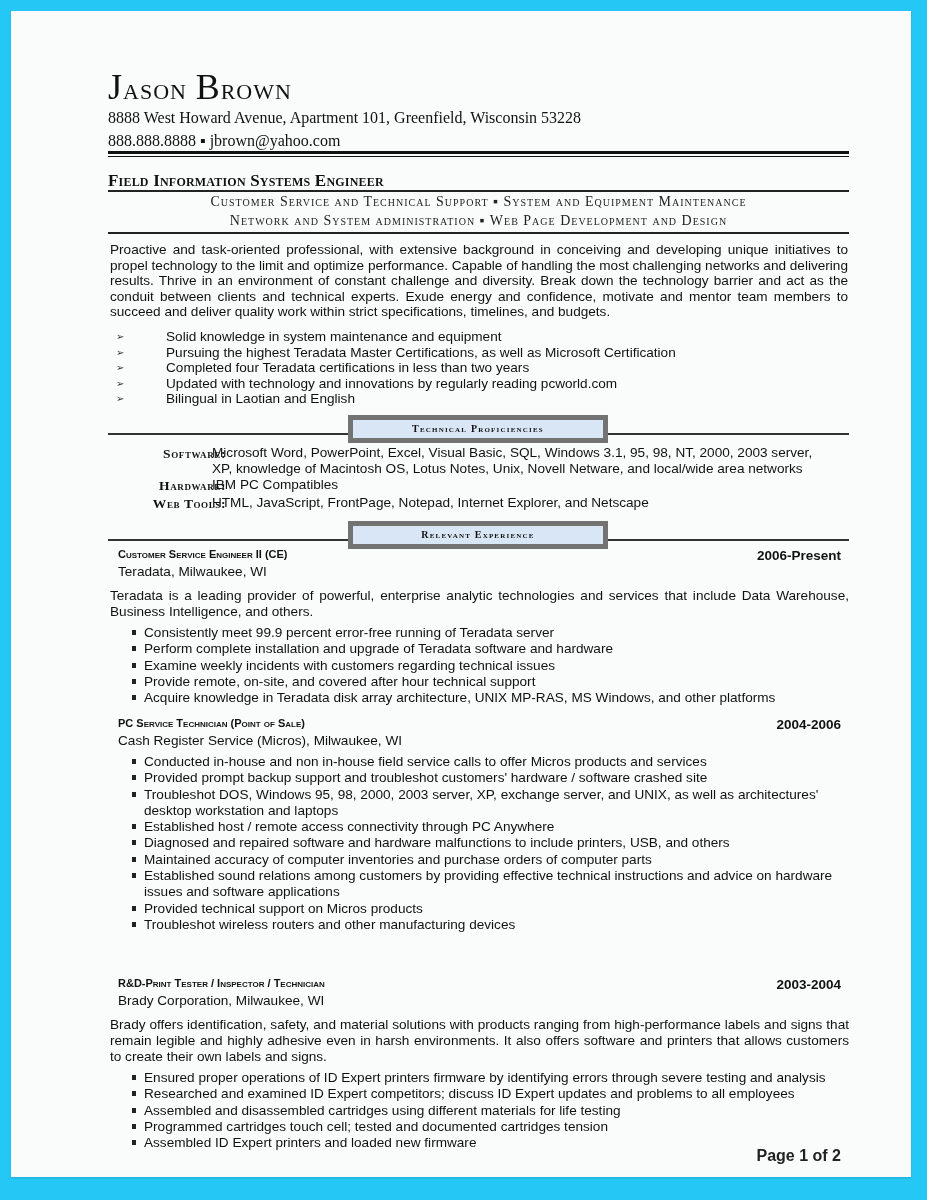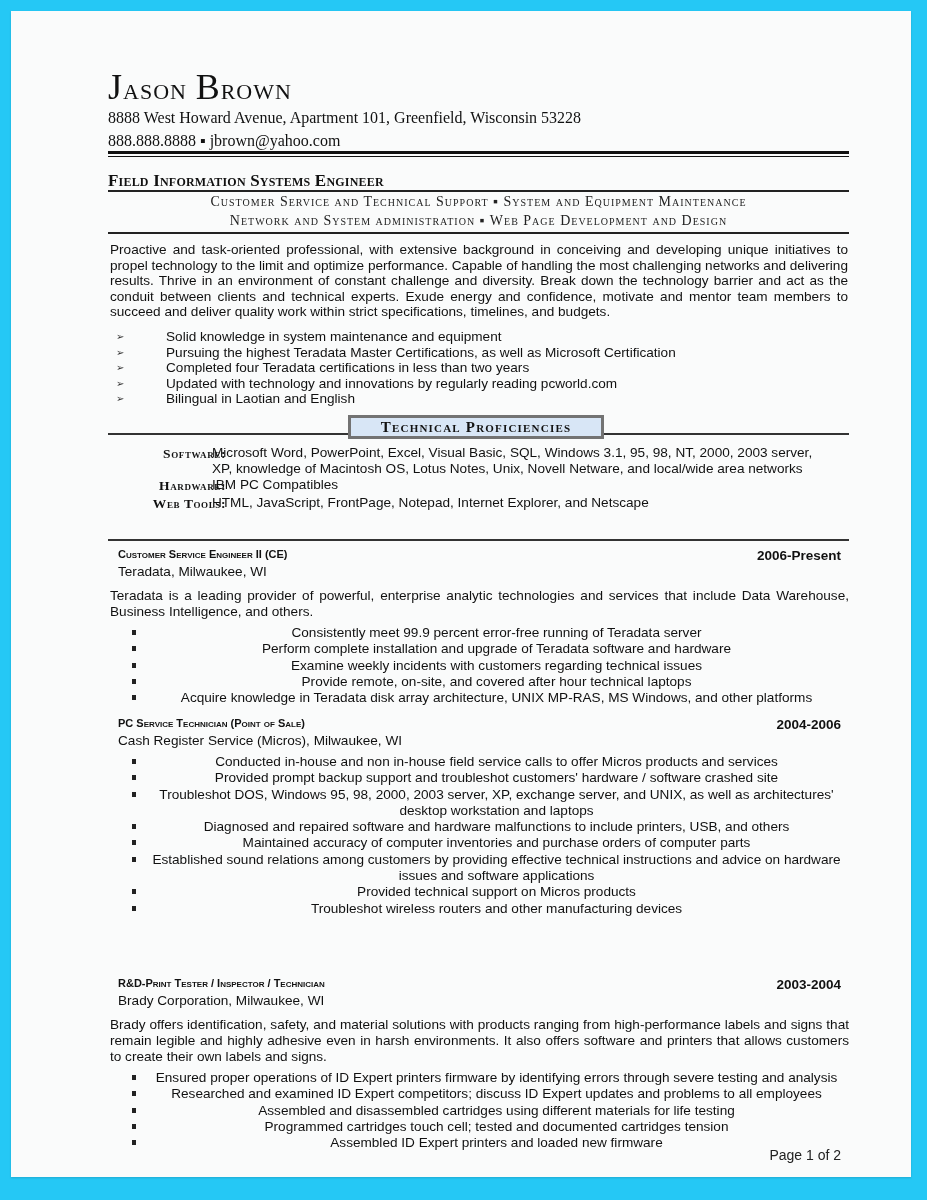--- a/index.html
+++ b/index.html
@@ -70,8 +70,8 @@
     .section-head .line { position: absolute; bottom: 0; left: 0; width: 741px; border-top: 2px solid #333; }
     .section-head .box {
       position: absolute; left: 240px; top: 0; width: 250px; height: 18px;
-      background: #d8e6f6; border: 3px solid #737373;
-      text-align: center; font-size: 15px; font-weight: bold; letter-spacing: 1.2px;
+      background: #d8e6f6; border: 5px solid #737373;
+      text-align: center; font-size: 10px; font-weight: bold; letter-spacing: 1.2px;
       font-variant: small-caps; line-height: 18px; color: #111;
     }
     .sec-tech { top: 404px; }

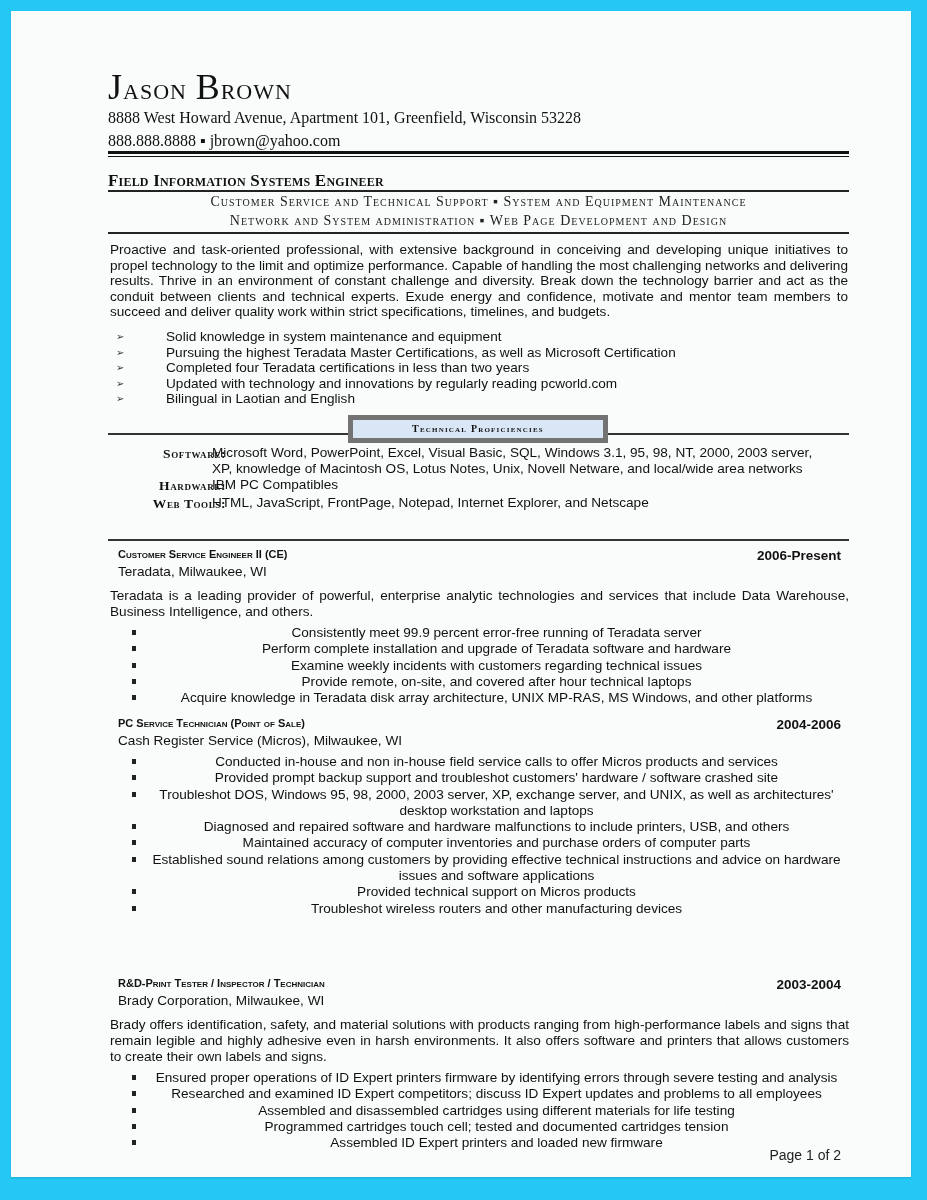--- a/index.html
+++ b/index.html
@@ -156,6 +156,7 @@
 
     <div class="section-head sec-exp">
       <div class="line"></div>
+      <div class="box serif">Relevant Experience</div>
     </div>
 
     <div class="job sans" style="top:537px;">

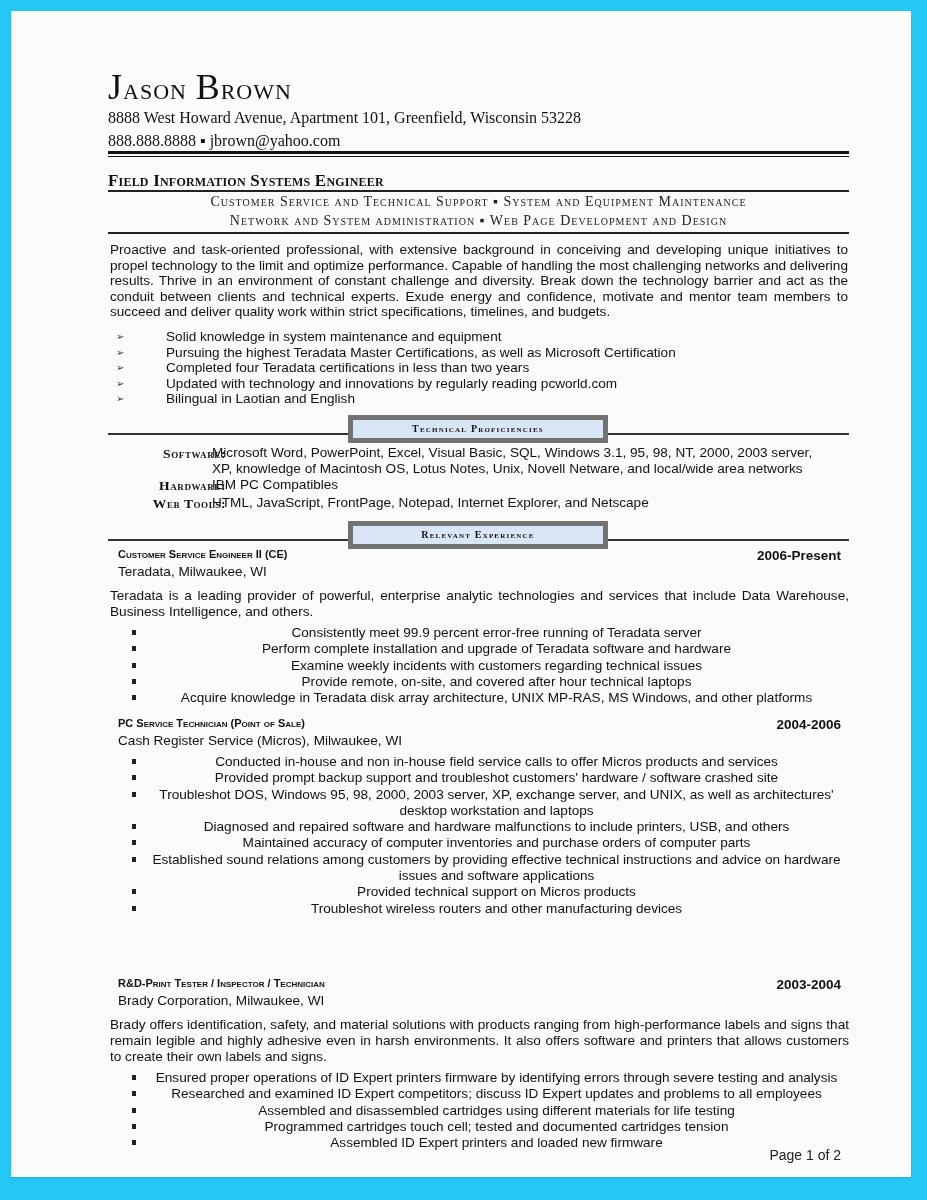--- a/index.html
+++ b/index.html
@@ -93,7 +93,7 @@
     .job-date { position: absolute; right: 8px; top: 0; font-size: 13.5px; font-weight: bold; }
     .job-company { padding-left: 10px; font-size: 13.6px; line-height: 16px; }
     .job-desc { margin-top: 8px; font-size: 13.6px; line-height: 16px; text-align: justify; padding-left: 2px; }
-    .job-bullets { margin: 5px 0 0 0; padding: 0; list-style: none; font-size: 13.6px; line-height: 16.3px; text-align: center; }
+    .job-bullets { margin: 5px 0 0 0; padding: 0; list-style: none; font-size: 13.6px; line-height: 16.3px; }
     .job-bullets li { position: relative; padding-left: 36px; }
     .job-bullets li::before {
       content: ""; position: absolute; left: 24px; top: 5px; width: 4px; height: 5px; background: #222;

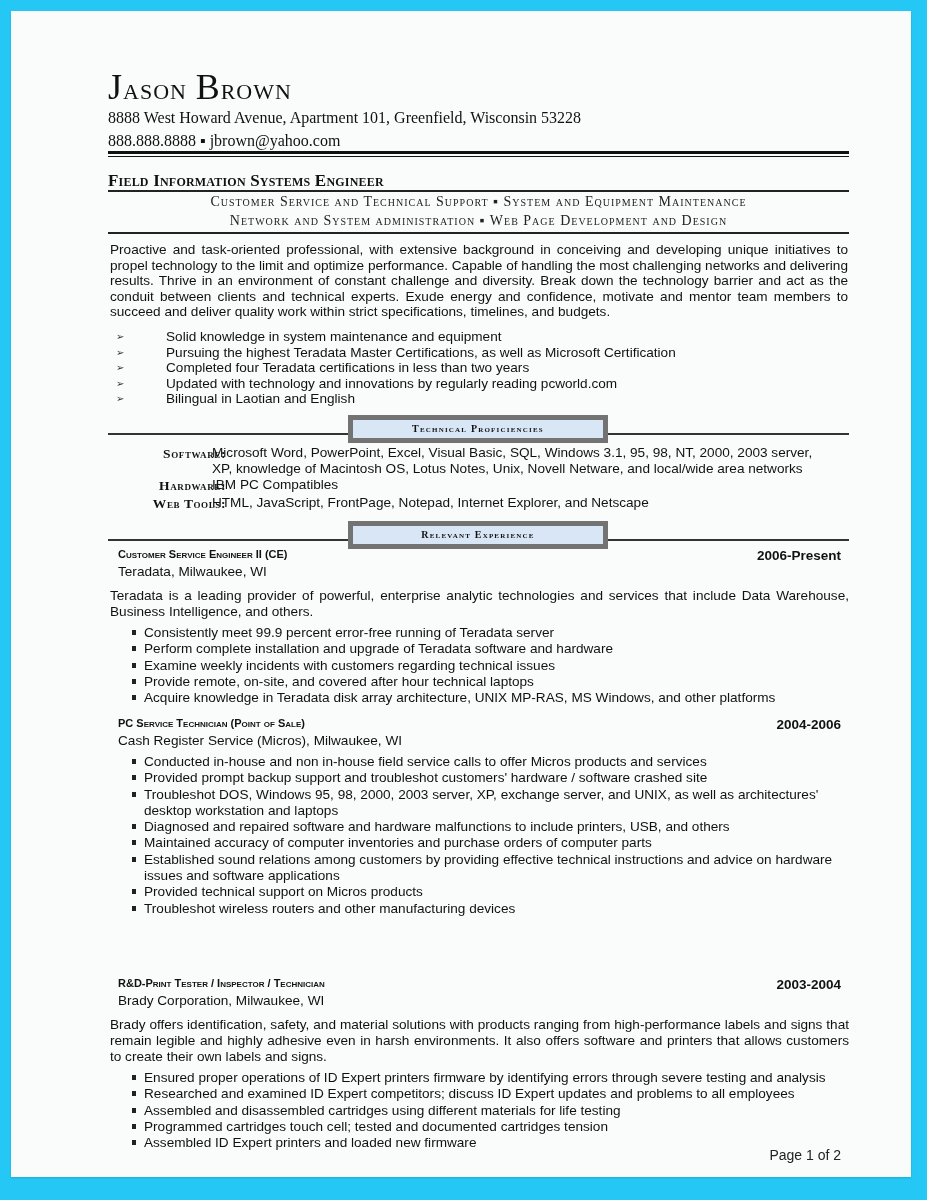--- a/index.html
+++ b/index.html
@@ -170,7 +170,7 @@
         <li>Consistently meet 99.9 percent error-free running of Teradata server</li>
         <li>Perform complete installation and upgrade of Teradata software and hardware</li>
         <li>Examine weekly incidents with customers regarding technical issues</li>
-        <li>Provide remote, on-site, and covered after hour technical laptops</li>
+        <li>Provide remote, on-site, and covered after hour technical support</li>
         <li>Acquire knowledge in Teradata disk array architecture, UNIX MP-RAS, MS Windows, and other platforms</li>
       </ul>
     </div>

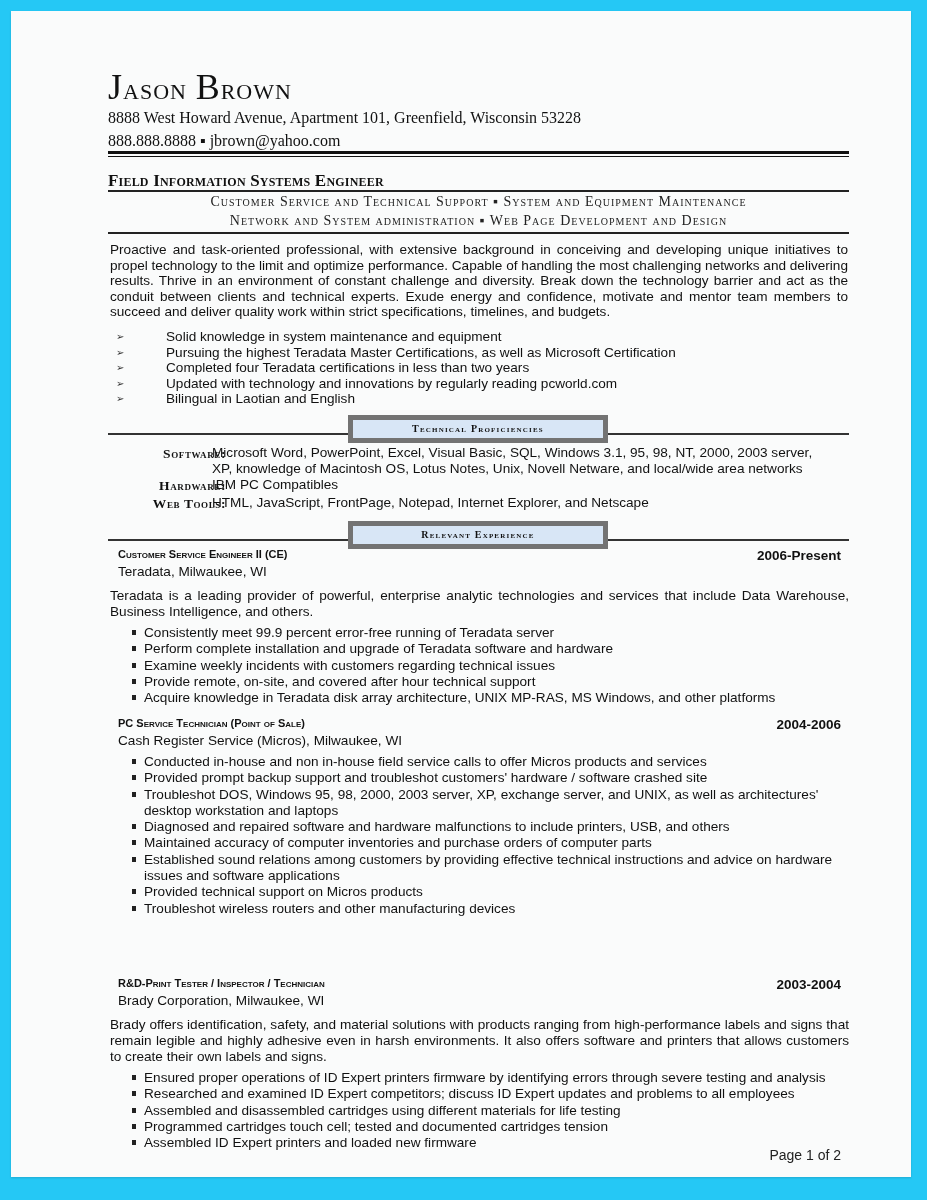--- a/index.html
+++ b/index.html
@@ -185,6 +185,7 @@
         <li>Conducted in-house and non in-house field service calls to offer Micros products and services</li>
         <li>Provided prompt backup support and troubleshot customers' hardware / software crashed site</li>
         <li>Troubleshot DOS, Windows 95, 98, 2000, 2003 server, XP, exchange server, and UNIX, as well as architectures' desktop workstation and laptops</li>
+        <li>Established host / remote access connectivity through PC Anywhere</li>
         <li>Diagnosed and repaired software and hardware malfunctions to include printers, USB, and others</li>
         <li>Maintained accuracy of computer inventories and purchase orders of computer parts</li>
         <li>Established sound relations among customers by providing effective technical instructions and advice on hardware issues and software applications</li>

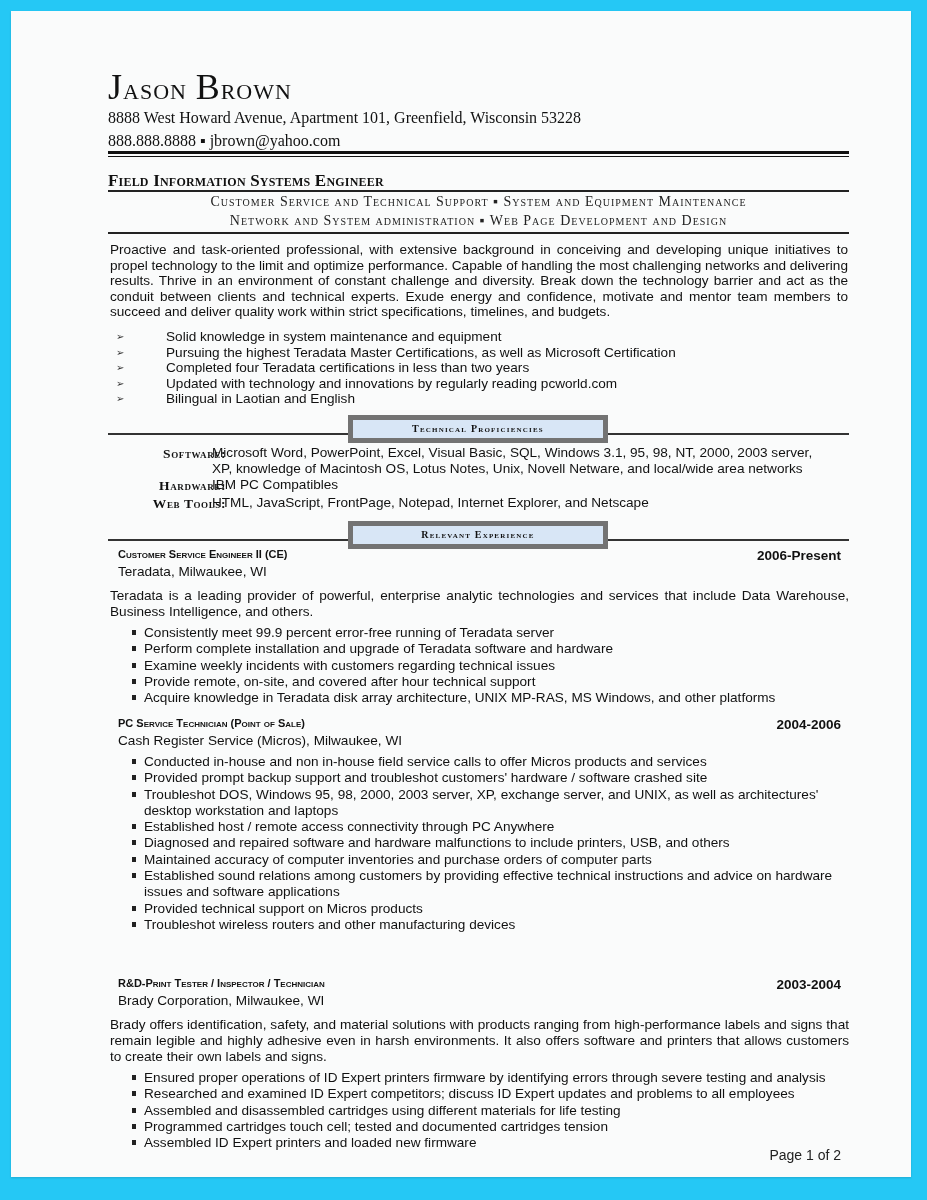--- a/index.html
+++ b/index.html
@@ -99,7 +99,7 @@
       content: ""; position: absolute; left: 24px; top: 5px; width: 4px; height: 5px; background: #222;
     }
     .page-num {
-      position: absolute; top: 1136px; right: 8px; font-size: 14px; font-weight: normal; color: #222;
+      position: absolute; top: 1136px; right: 8px; font-size: 16px; font-weight: bold; color: #222;
     }
   </style>
 </head>

